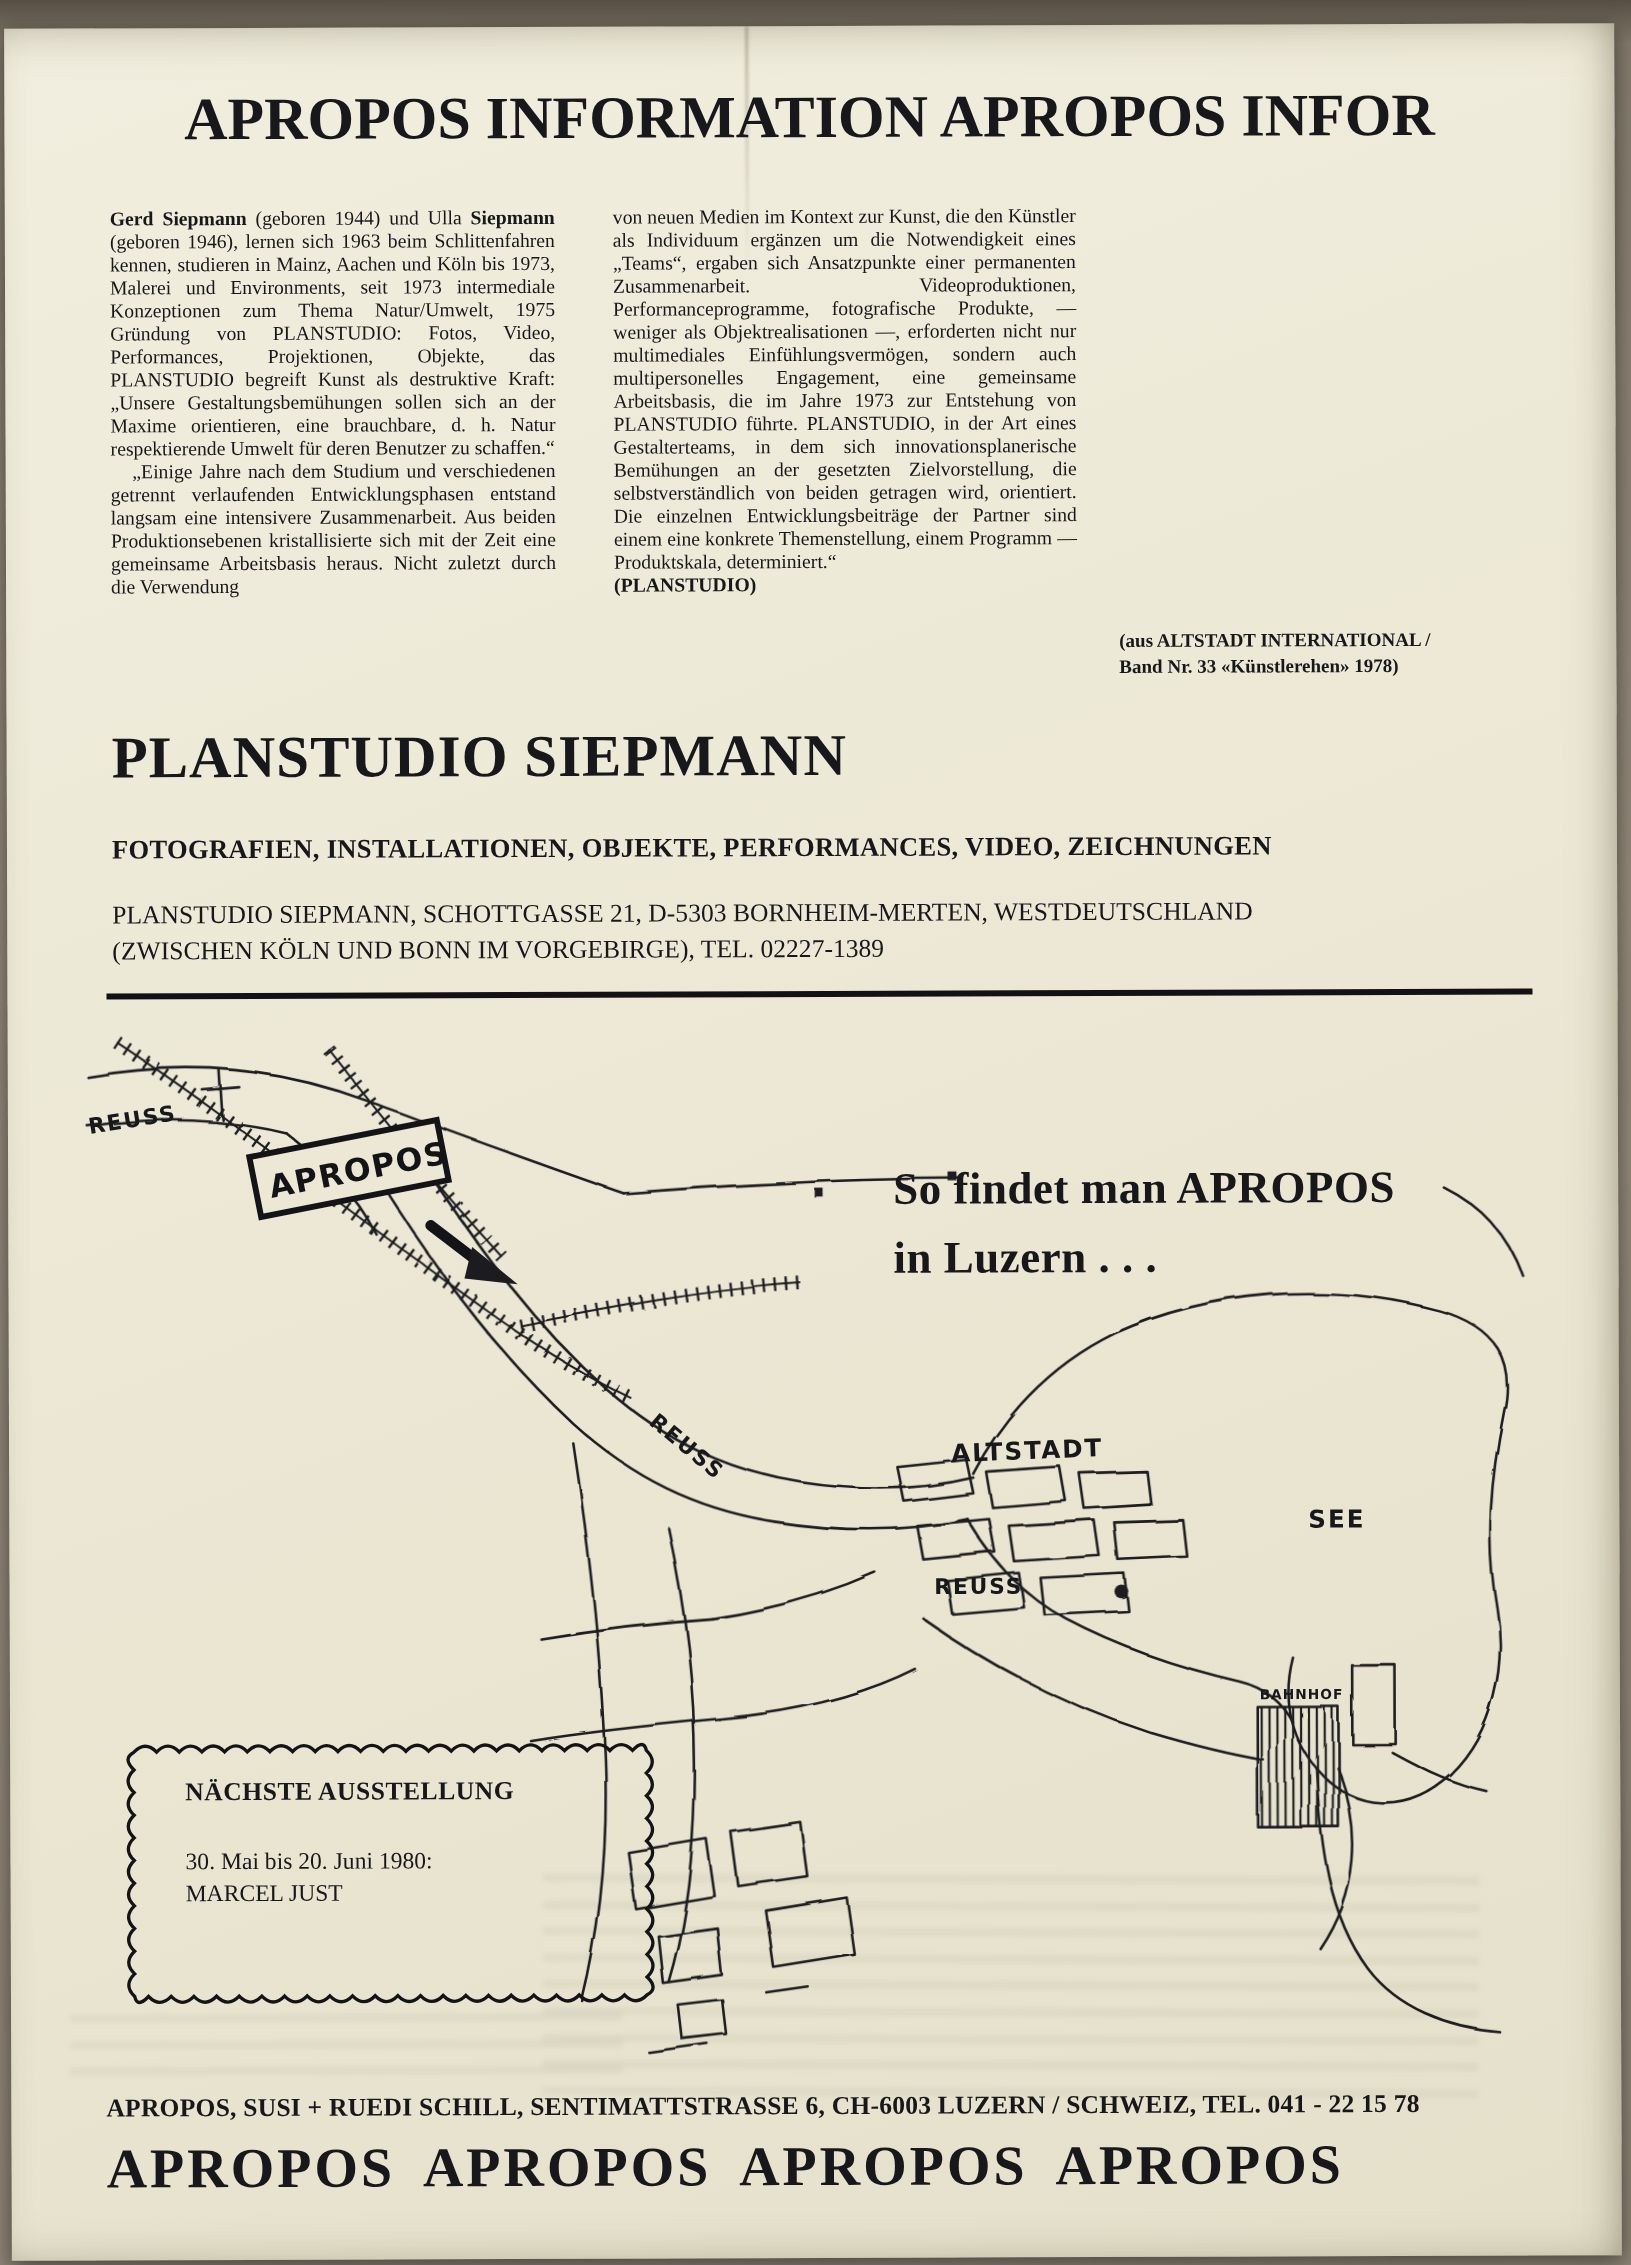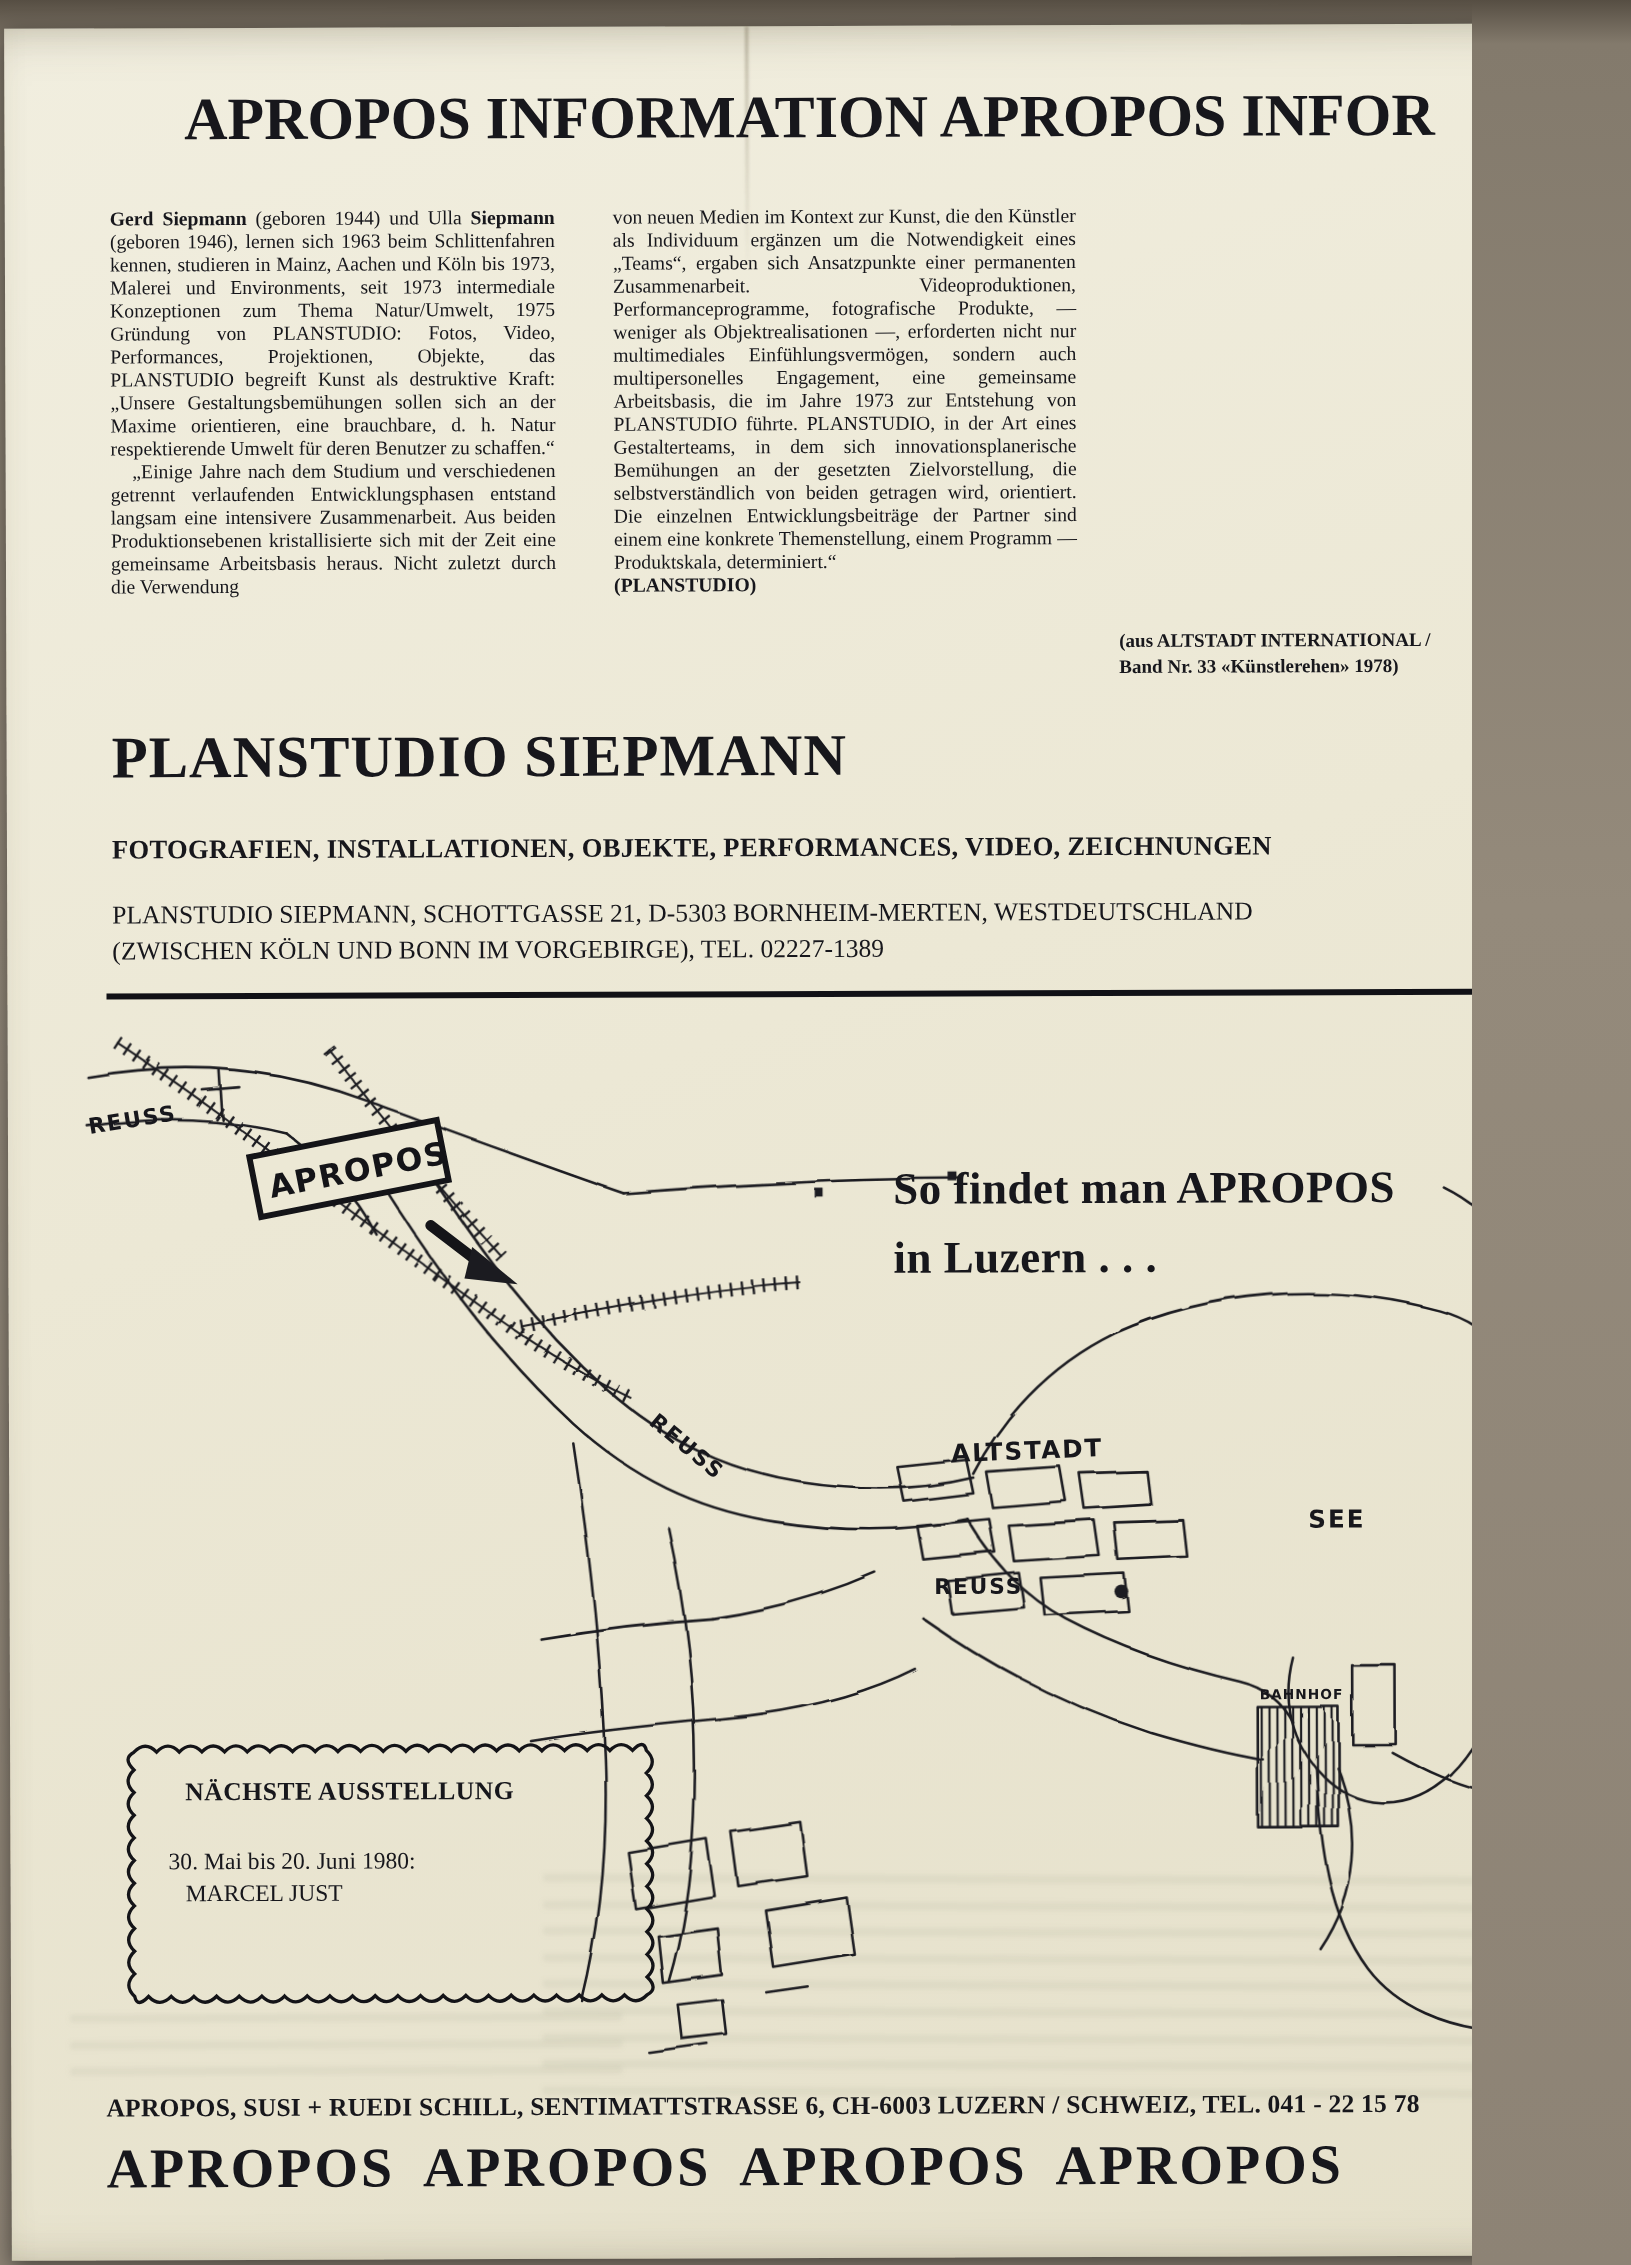--- a/index.html
+++ b/index.html
@@ -9,7 +9,7 @@
     overflow:hidden;
     background:linear-gradient(180deg,#564e43 0px,#837a6c 44px,#948a7b 40%,#8d8375 100%);
   }
-  .stage { position:relative; width:1472px; height:2266px; overflow:hidden; }
+  .stage { position:relative; width:1631px; height:2266px; overflow:hidden; }
 
   .paper {
     position:absolute; left:7.9px; top:25.6px; width:1610px; height:2232px;

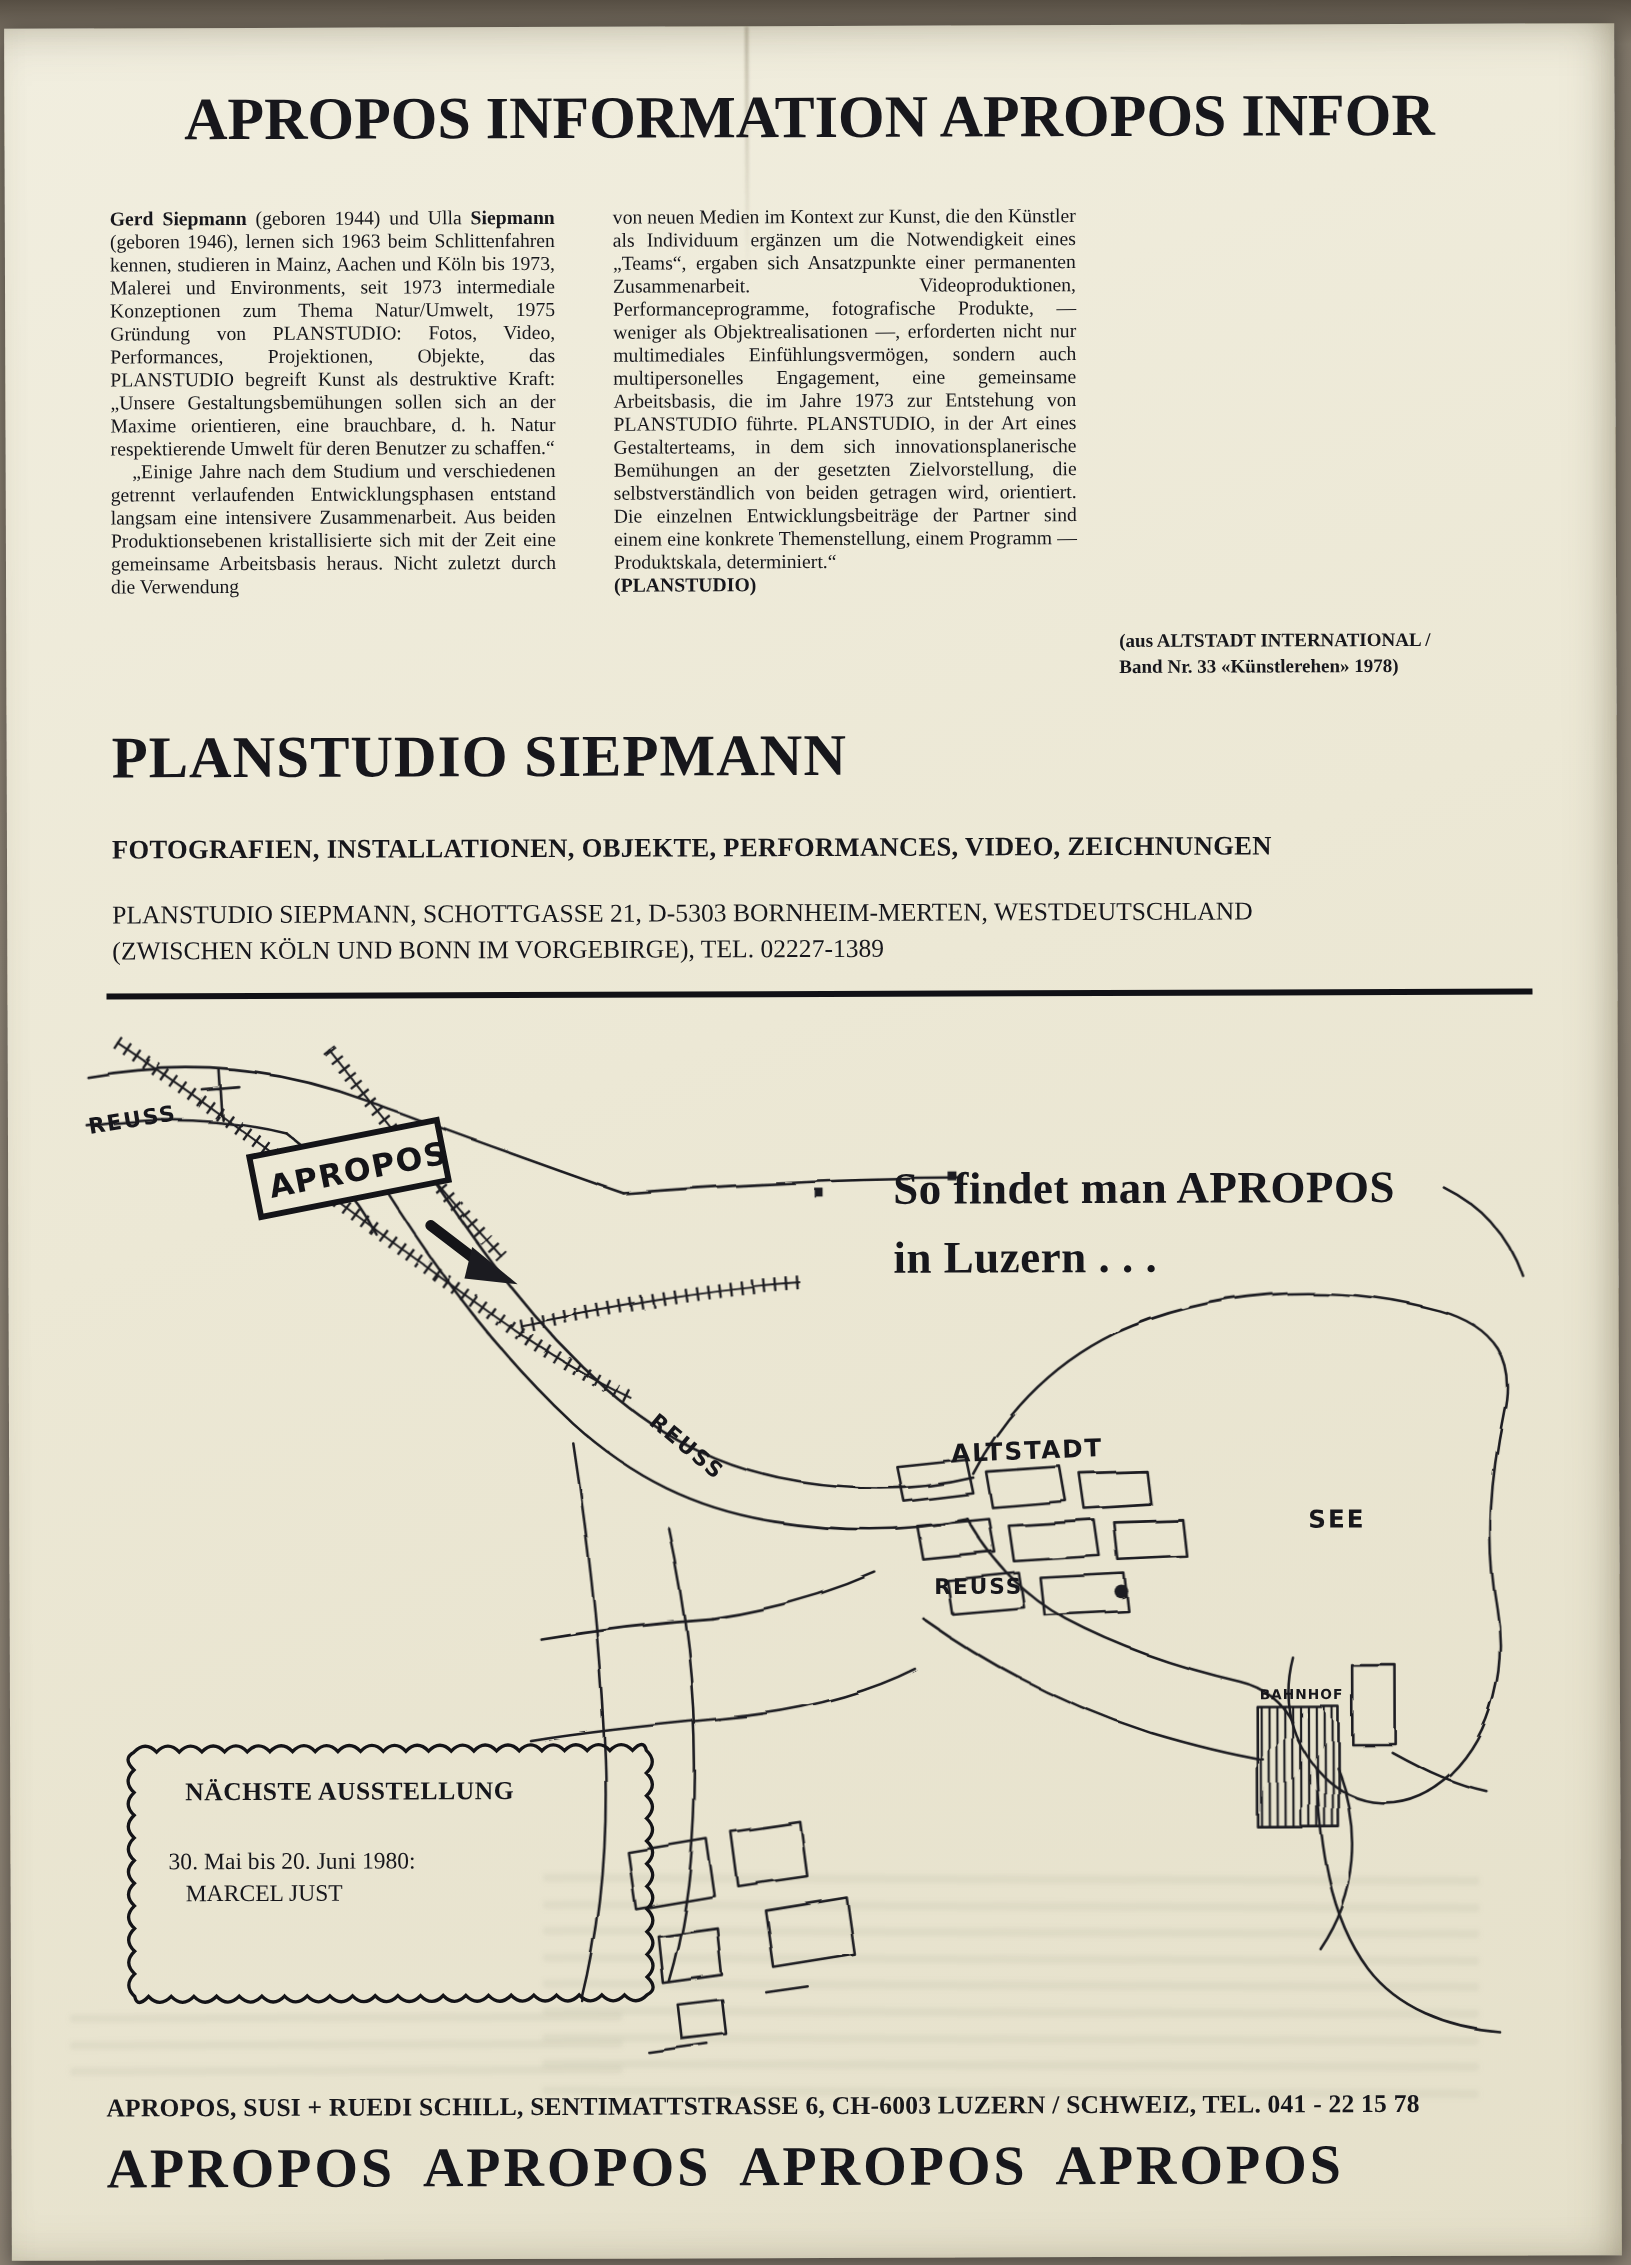--- a/index.html
+++ b/index.html
@@ -80,7 +80,7 @@
   .exhibit-box svg { position:absolute; inset:0; width:100%; height:100%; }
   .wavy { fill:none; stroke:#141418; stroke-width:3.4; }
   .exhibit-title  { position:absolute; left:65px; top:39px;  font-size:25.6px; font-weight:bold; letter-spacing:0.5px; }
-  .exhibit-dates  { position:absolute; left:48px; top:110px; font-size:23.6px; }
+  .exhibit-dates  { position:absolute; left:65px; top:110px; font-size:23.6px; }
   .exhibit-artist { position:absolute; left:65px; top:142px; font-size:23.6px; }
 
   .footer-contact {

